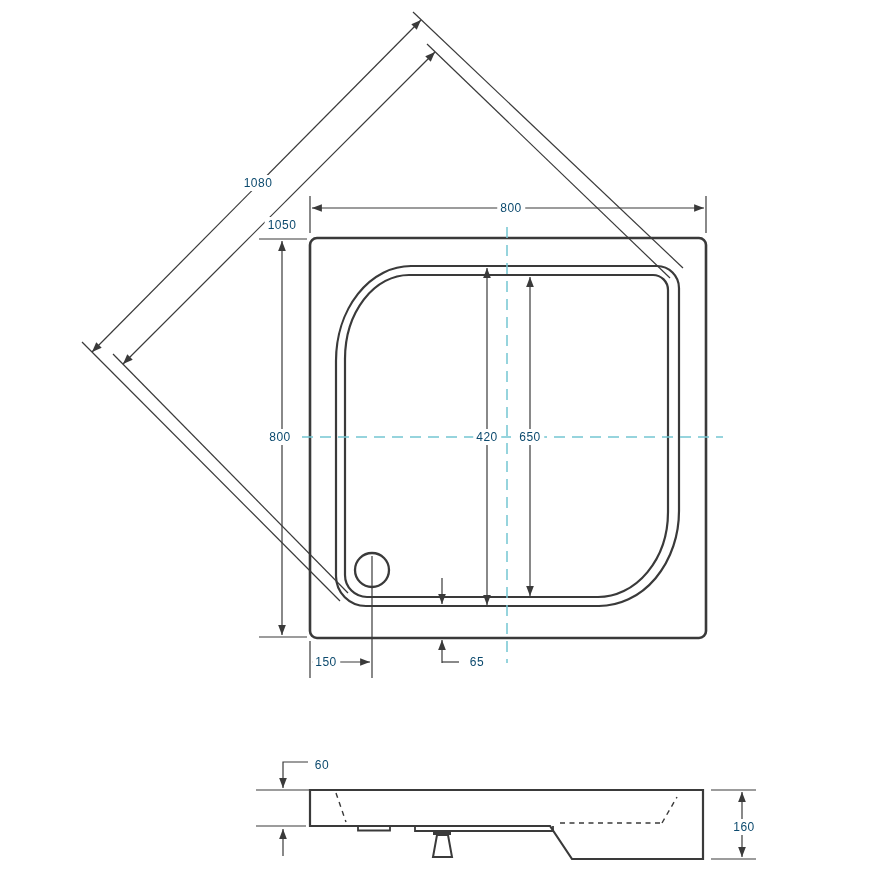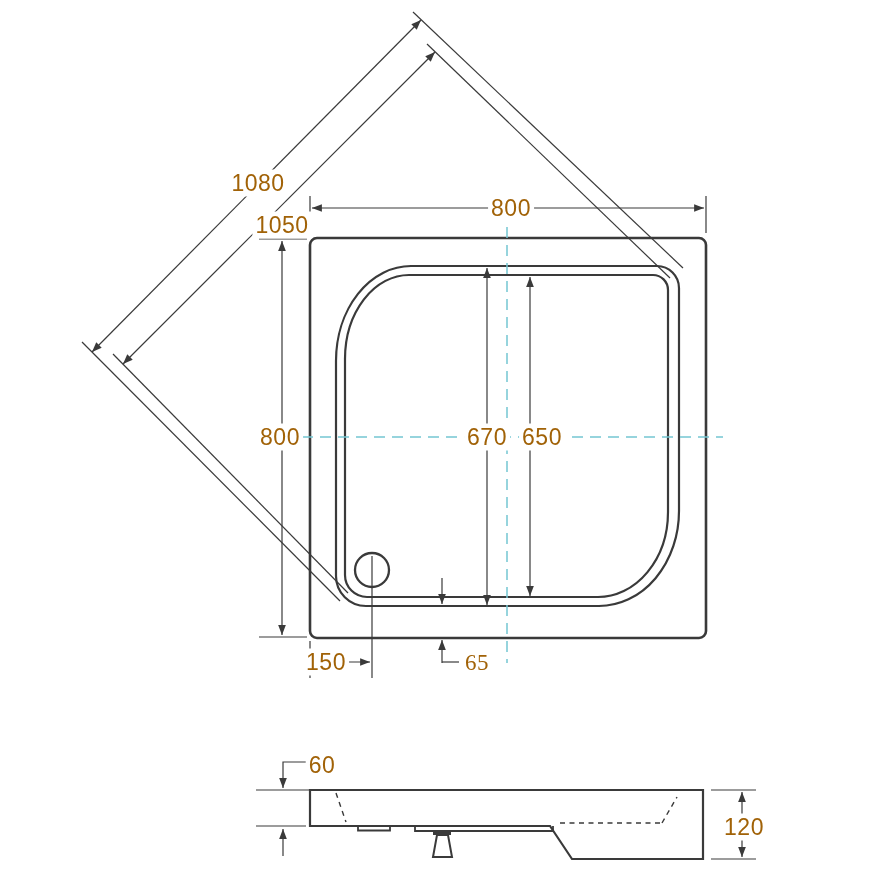--- a/index.html
+++ b/index.html
@@ -23,9 +23,9 @@
   .dim {
     position: absolute;
     transform: translate(-50%, -50%);
-    font-size: 23px;
+    font-size: 12px;
     line-height: 1;
-    color: #a16207;
+    color: #0c4a6e;
     background: #ffffff;
     padding: 2px 3px;
     white-space: nowrap;

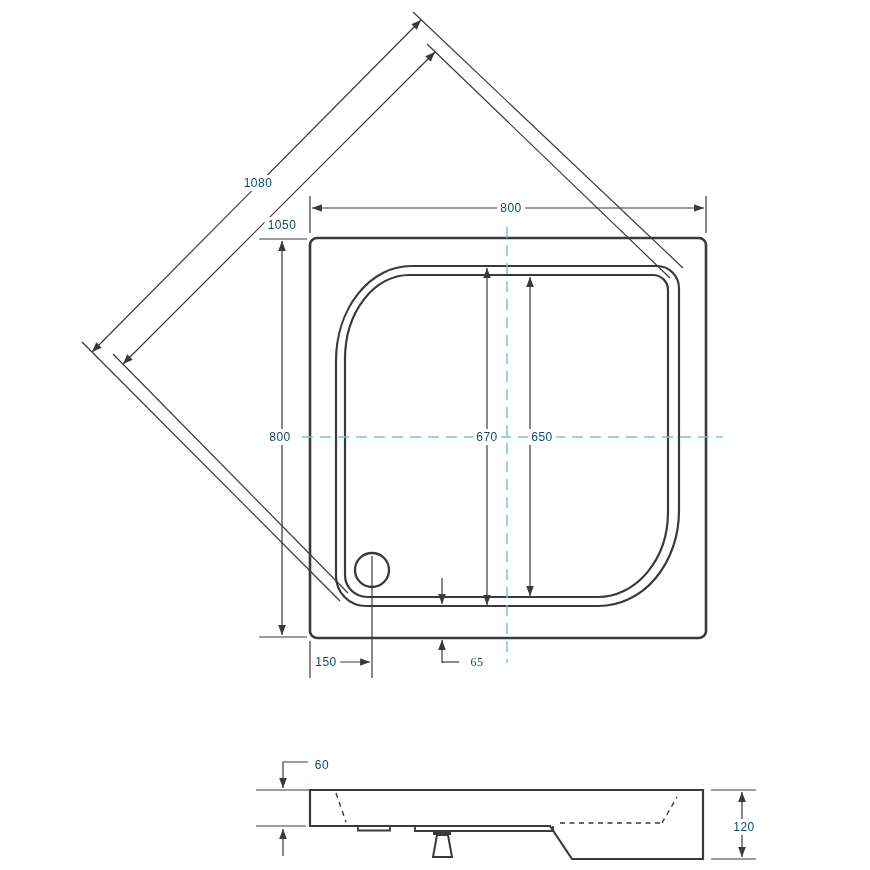--- a/index.html
+++ b/index.html
@@ -127,7 +127,7 @@
   <span class="dim" style="left:282px; top:210px;margin-top:15px;">1050</span>
   <span class="dim" style="left:511px; top:208px;">800</span>
   <span class="dim" style="left:280px; top:437px;">800</span>
-  <span class="dim" style="left:487px; top:437px;">670</span>
+  <span class="dim" style="left:487px; top:437px;">420</span>
   <span class="dim" style="left:530px; top:437px;margin-left:12px;">650</span>
   <span class="dim" style="left:326px; top:662px;">150</span>
   <span class="dim" style="left:477px; top:662px;font-family:Liberation Serif, serif;">65</span>

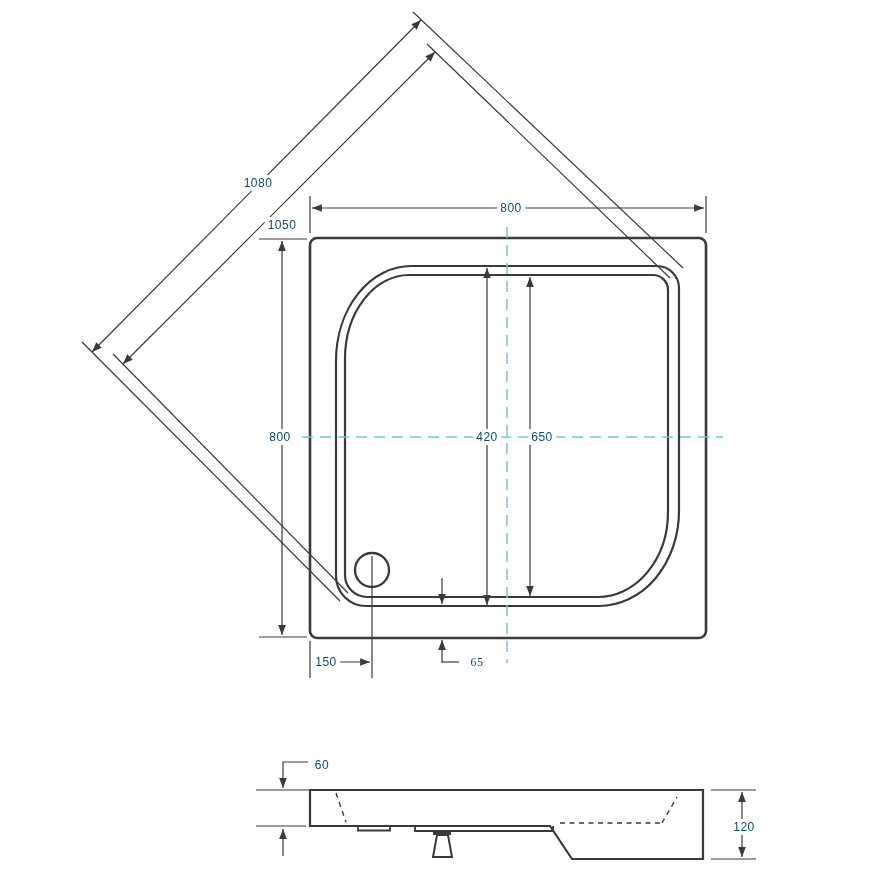--- a/index.html
+++ b/index.html
@@ -128,7 +128,7 @@
   <span class="dim" style="left:511px; top:208px;">800</span>
   <span class="dim" style="left:280px; top:437px;">800</span>
   <span class="dim" style="left:487px; top:437px;">420</span>
-  <span class="dim" style="left:530px; top:437px;margin-left:12px;">650</span>
+  <span class="dim" style="left:530px; top:437px;">650</span>
   <span class="dim" style="left:326px; top:662px;">150</span>
   <span class="dim" style="left:477px; top:662px;font-family:Liberation Serif, serif;">65</span>
   <span class="dim" style="left:322px; top:765px;">60</span>

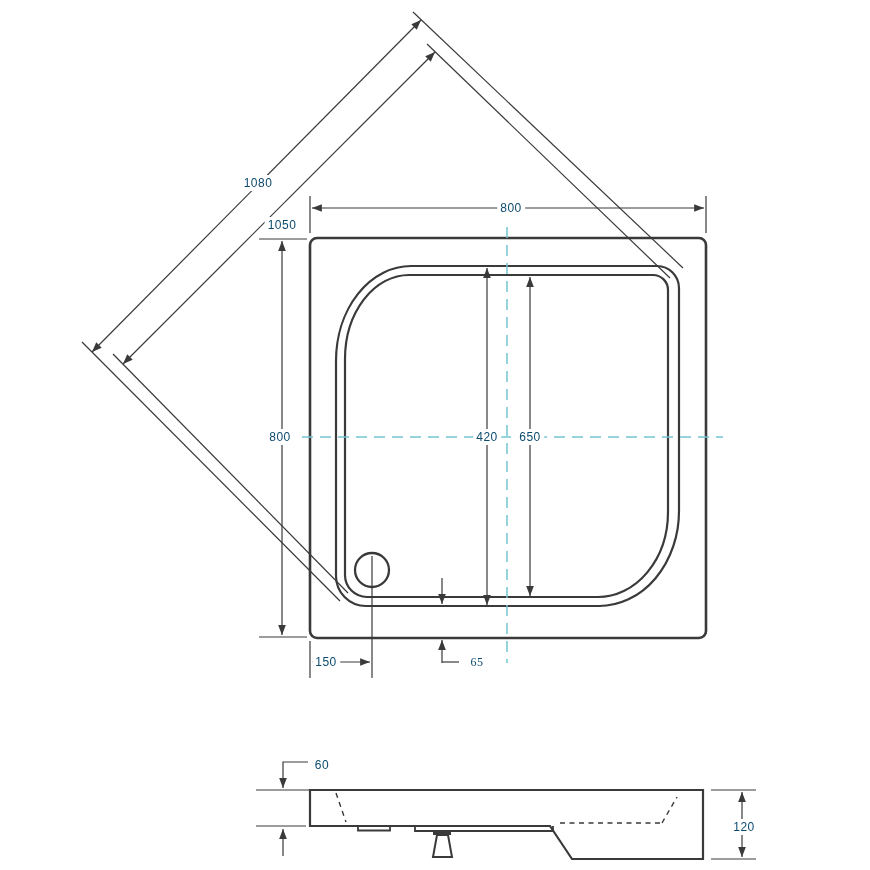--- a/index.html
+++ b/index.html
@@ -130,7 +130,7 @@
   <span class="dim" style="left:487px; top:437px;">420</span>
   <span class="dim" style="left:530px; top:437px;">650</span>
   <span class="dim" style="left:326px; top:662px;">150</span>
-  <span class="dim" style="left:477px; top:662px;font-family:Liberation Serif, serif;">65</span>
+  <span class="dim" style="left:477px; top:662px;">65</span>
   <span class="dim" style="left:322px; top:765px;">60</span>
   <span class="dim" style="left:744px; top:827px;">120</span>
 </div>

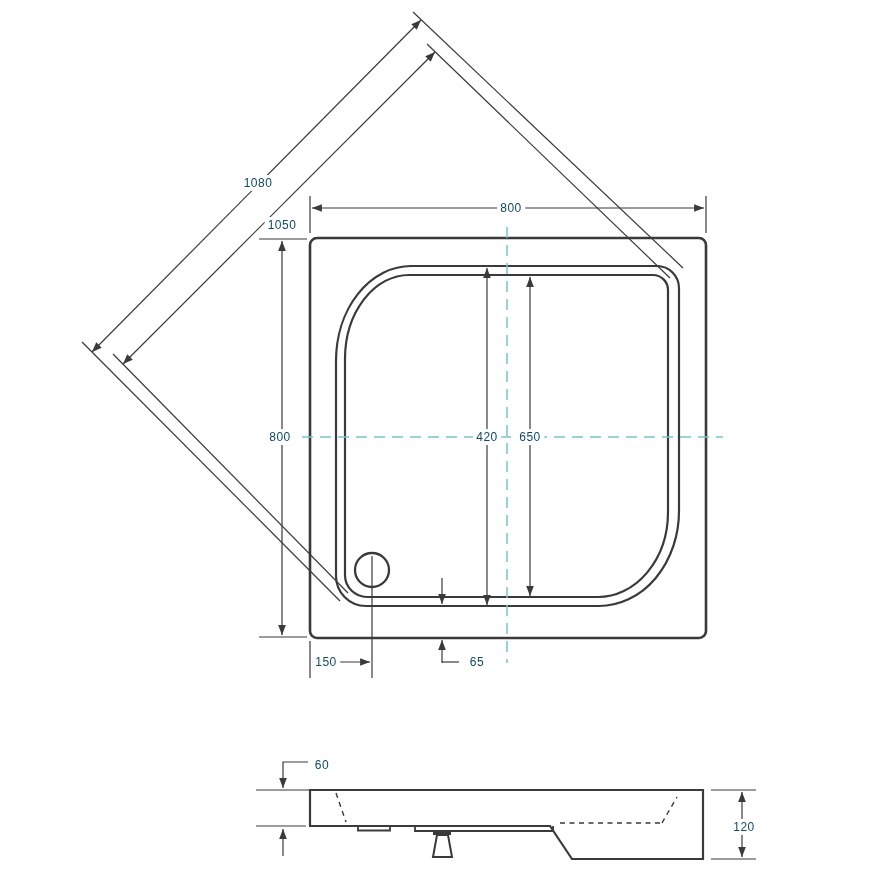--- a/index.html
+++ b/index.html
@@ -132,7 +132,7 @@
   <span class="dim" style="left:326px; top:662px;">150</span>
   <span class="dim" style="left:477px; top:662px;">65</span>
   <span class="dim" style="left:322px; top:765px;">60</span>
-  <span class="dim" style="left:744px; top:827px;">120</span>
+  <span class="dim" style="left:744px; top:827px;">160</span>
 </div>
 
 </body></html>

